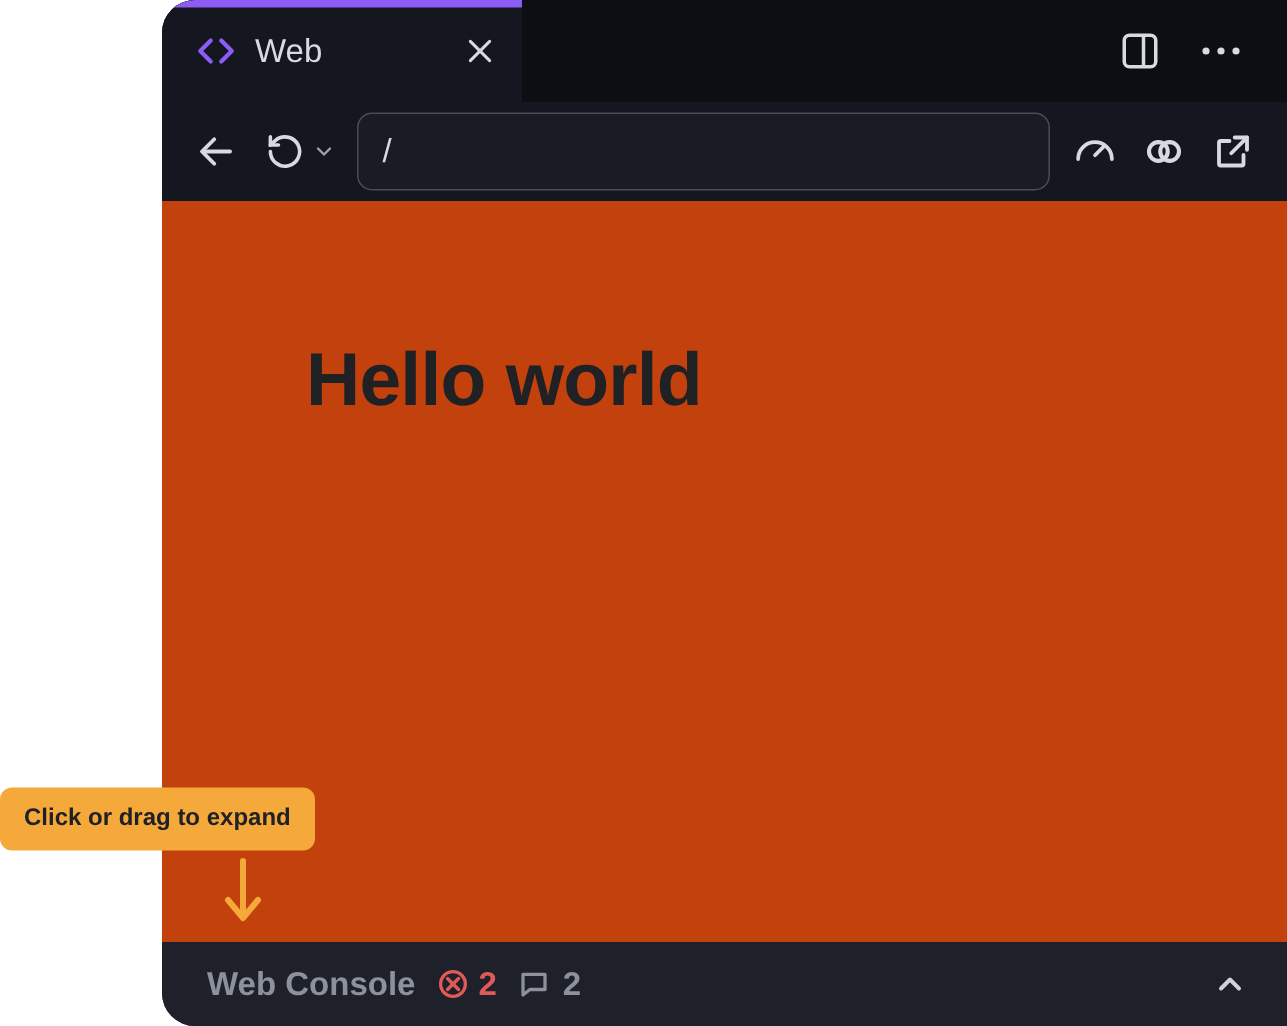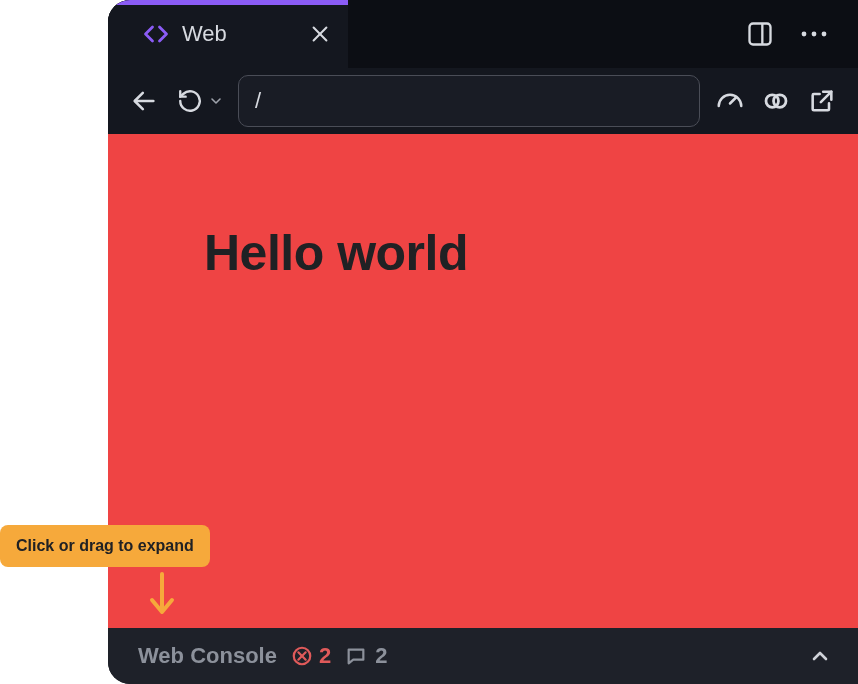--- a/index.html
+++ b/index.html
@@ -47,7 +47,7 @@
     background: #14171f;
     display: flex;
     align-items: center;
-    padding-left: 34px;
+    padding-left: 22px;
     padding-right: 14px;
     gap: 12px;
     position: relative;

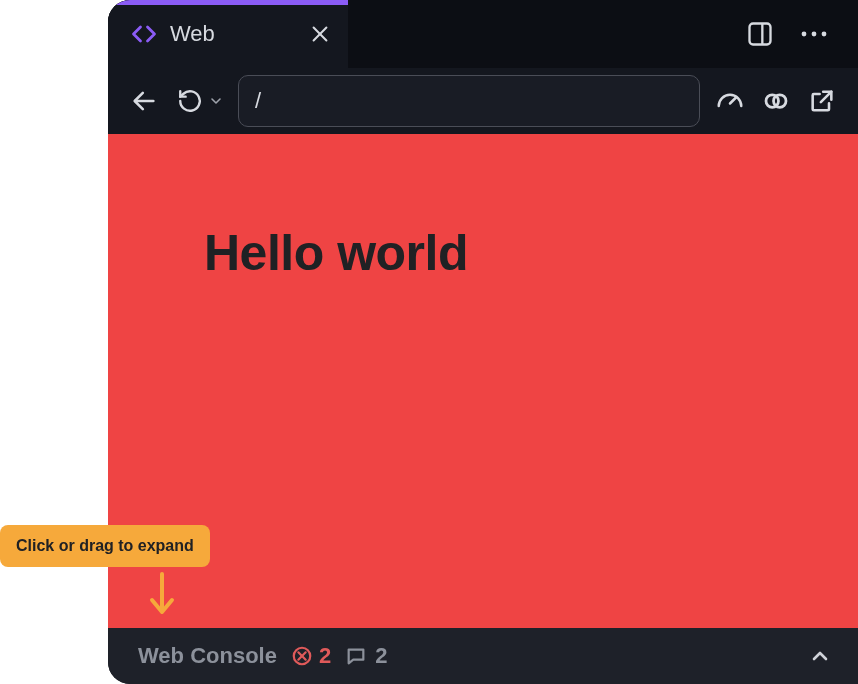--- a/index.html
+++ b/index.html
@@ -99,7 +99,7 @@
   
   .viewport {
     flex: 1;
-    background: #ef4444;
+    background: #c2410c;
     padding: 90px 0 0 96px;
   }
   .viewport h1 {

